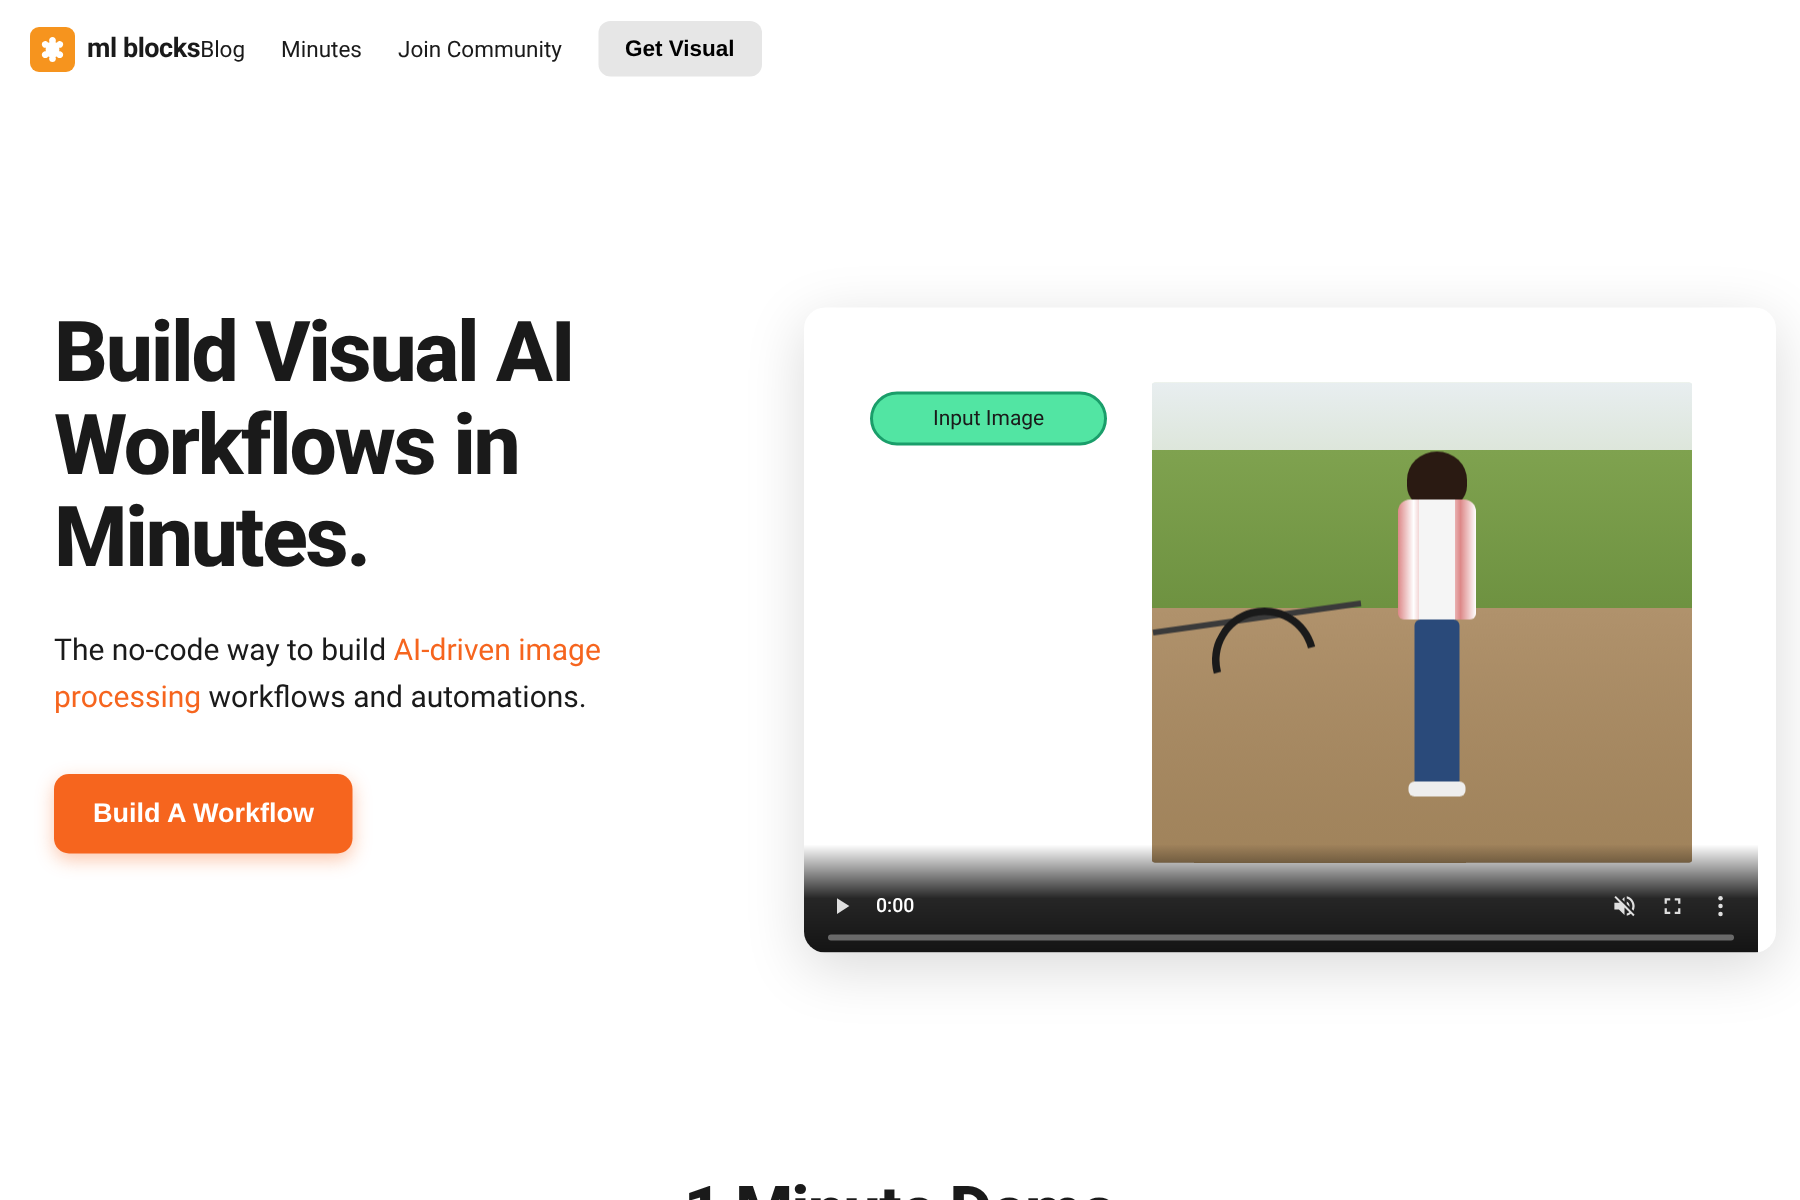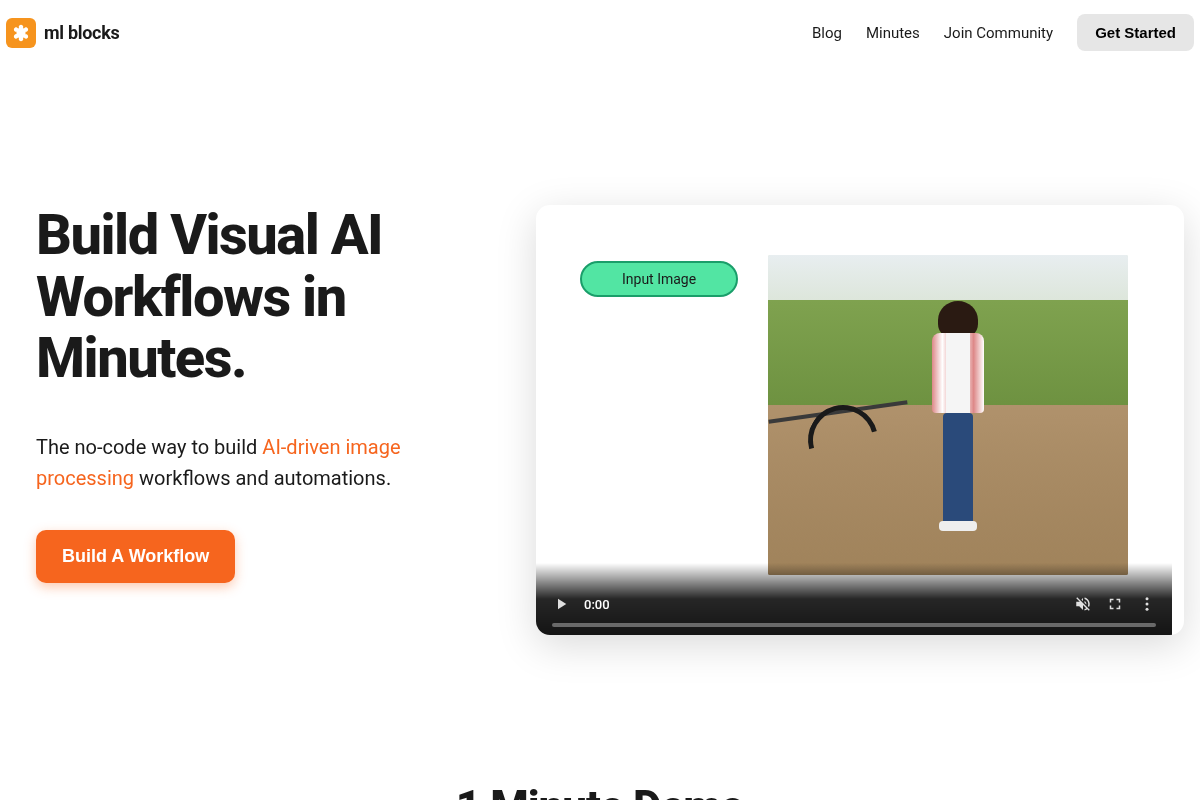--- a/index.html
+++ b/index.html
@@ -4,7 +4,7 @@
 <style>
 *{margin:0;padding:0;box-sizing:border-box}
 body{font-family:-apple-system,BlinkMacSystemFont,'Segoe UI',Roboto,sans-serif;background:#fff;color:#1a1a1a;width:1200px;height:800px;overflow:hidden}
-.header{display:flex;align-items:center;justify-content:space-between;padding:14px 6px}
+.header{display:flex;align-items:center;justify-content:flex-start;padding:14px 20px}
 .logo-wrap{display:flex;align-items:center;gap:8px}
 .logo-icon{width:30px;height:30px;background:#f6941e;border-radius:6px;display:flex;align-items:center;justify-content:center}
 .logo-icon svg{width:20px;height:20px}

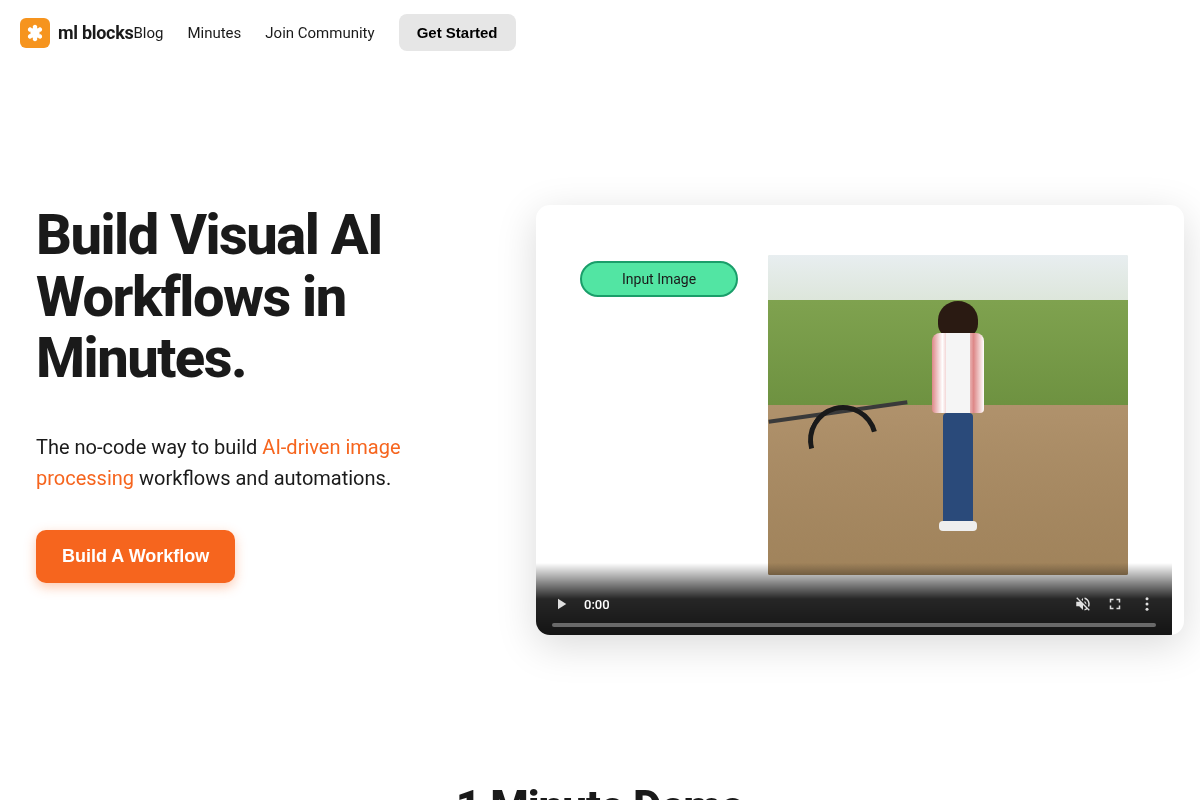--- a/index.html
+++ b/index.html
@@ -58,7 +58,7 @@
     <a class="nav-link">Blog</a>
     <a class="nav-link">Minutes</a>
     <a class="nav-link">Join Community</a>
-    <button class="nav-cta">Get Started</button>
+    <button class="nav-cta">Get Visual</button>
   </nav>
 </header>
 

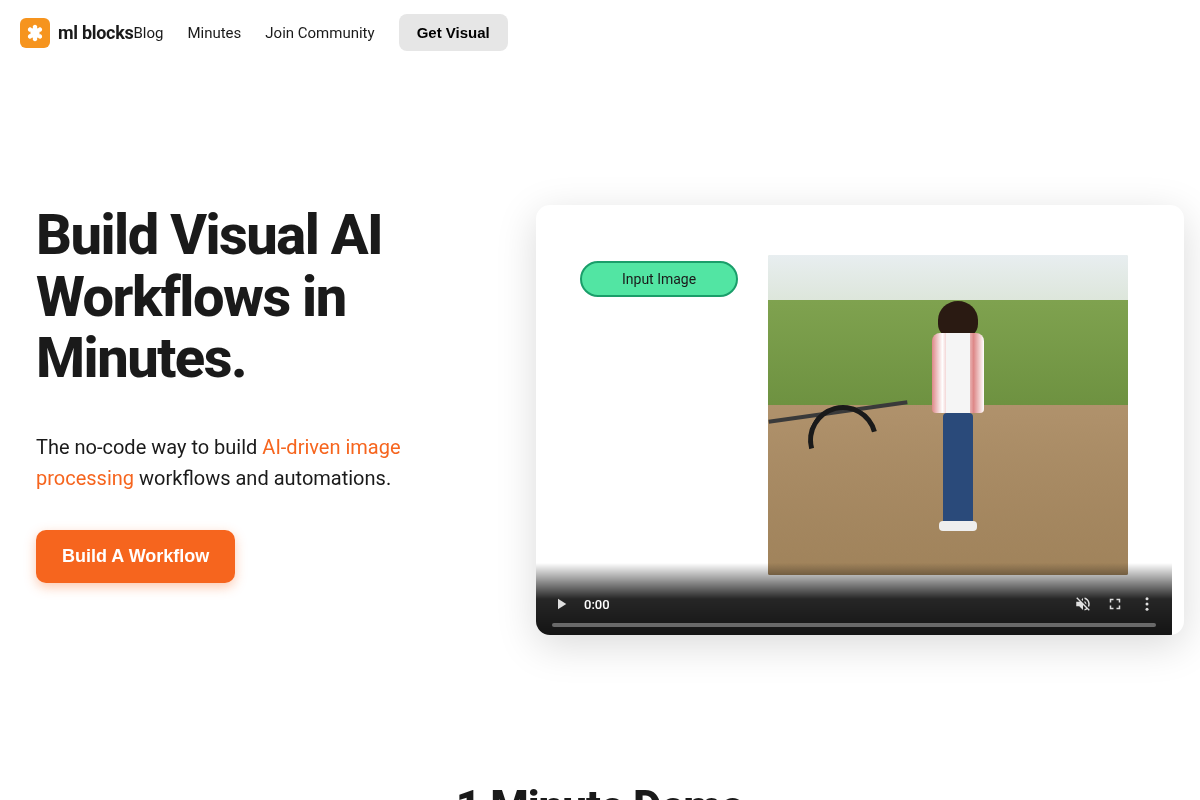--- a/index.html
+++ b/index.html
@@ -14,7 +14,7 @@
 .nav-cta{background:#e6e6e6;border:none;border-radius:8px;padding:10px 18px;font-size:15px;font-weight:700;cursor:pointer}
 .hero{display:flex;padding:140px 36px 0 36px;gap:60px}
 .hero-left{flex:0 0 440px}
-.hero-title{font-size:56px;font-weight:800;line-height:1.1;letter-spacing:-1.5px;margin-bottom:42px}
+.hero-title{font-size:56px;font-weight:800;line-height:1.1;letter-spacing:-1.5px;margin-bottom:28px}
 .hero-sub{font-size:20px;line-height:1.55;margin-bottom:36px}
 .hero-sub .hl{color:#f6651e}
 .hero-btn{background:#f6651e;color:#fff;border:none;border-radius:10px;padding:16px 26px;font-size:18px;font-weight:700;cursor:pointer;box-shadow:0 4px 12px rgba(246,101,30,0.35)}

